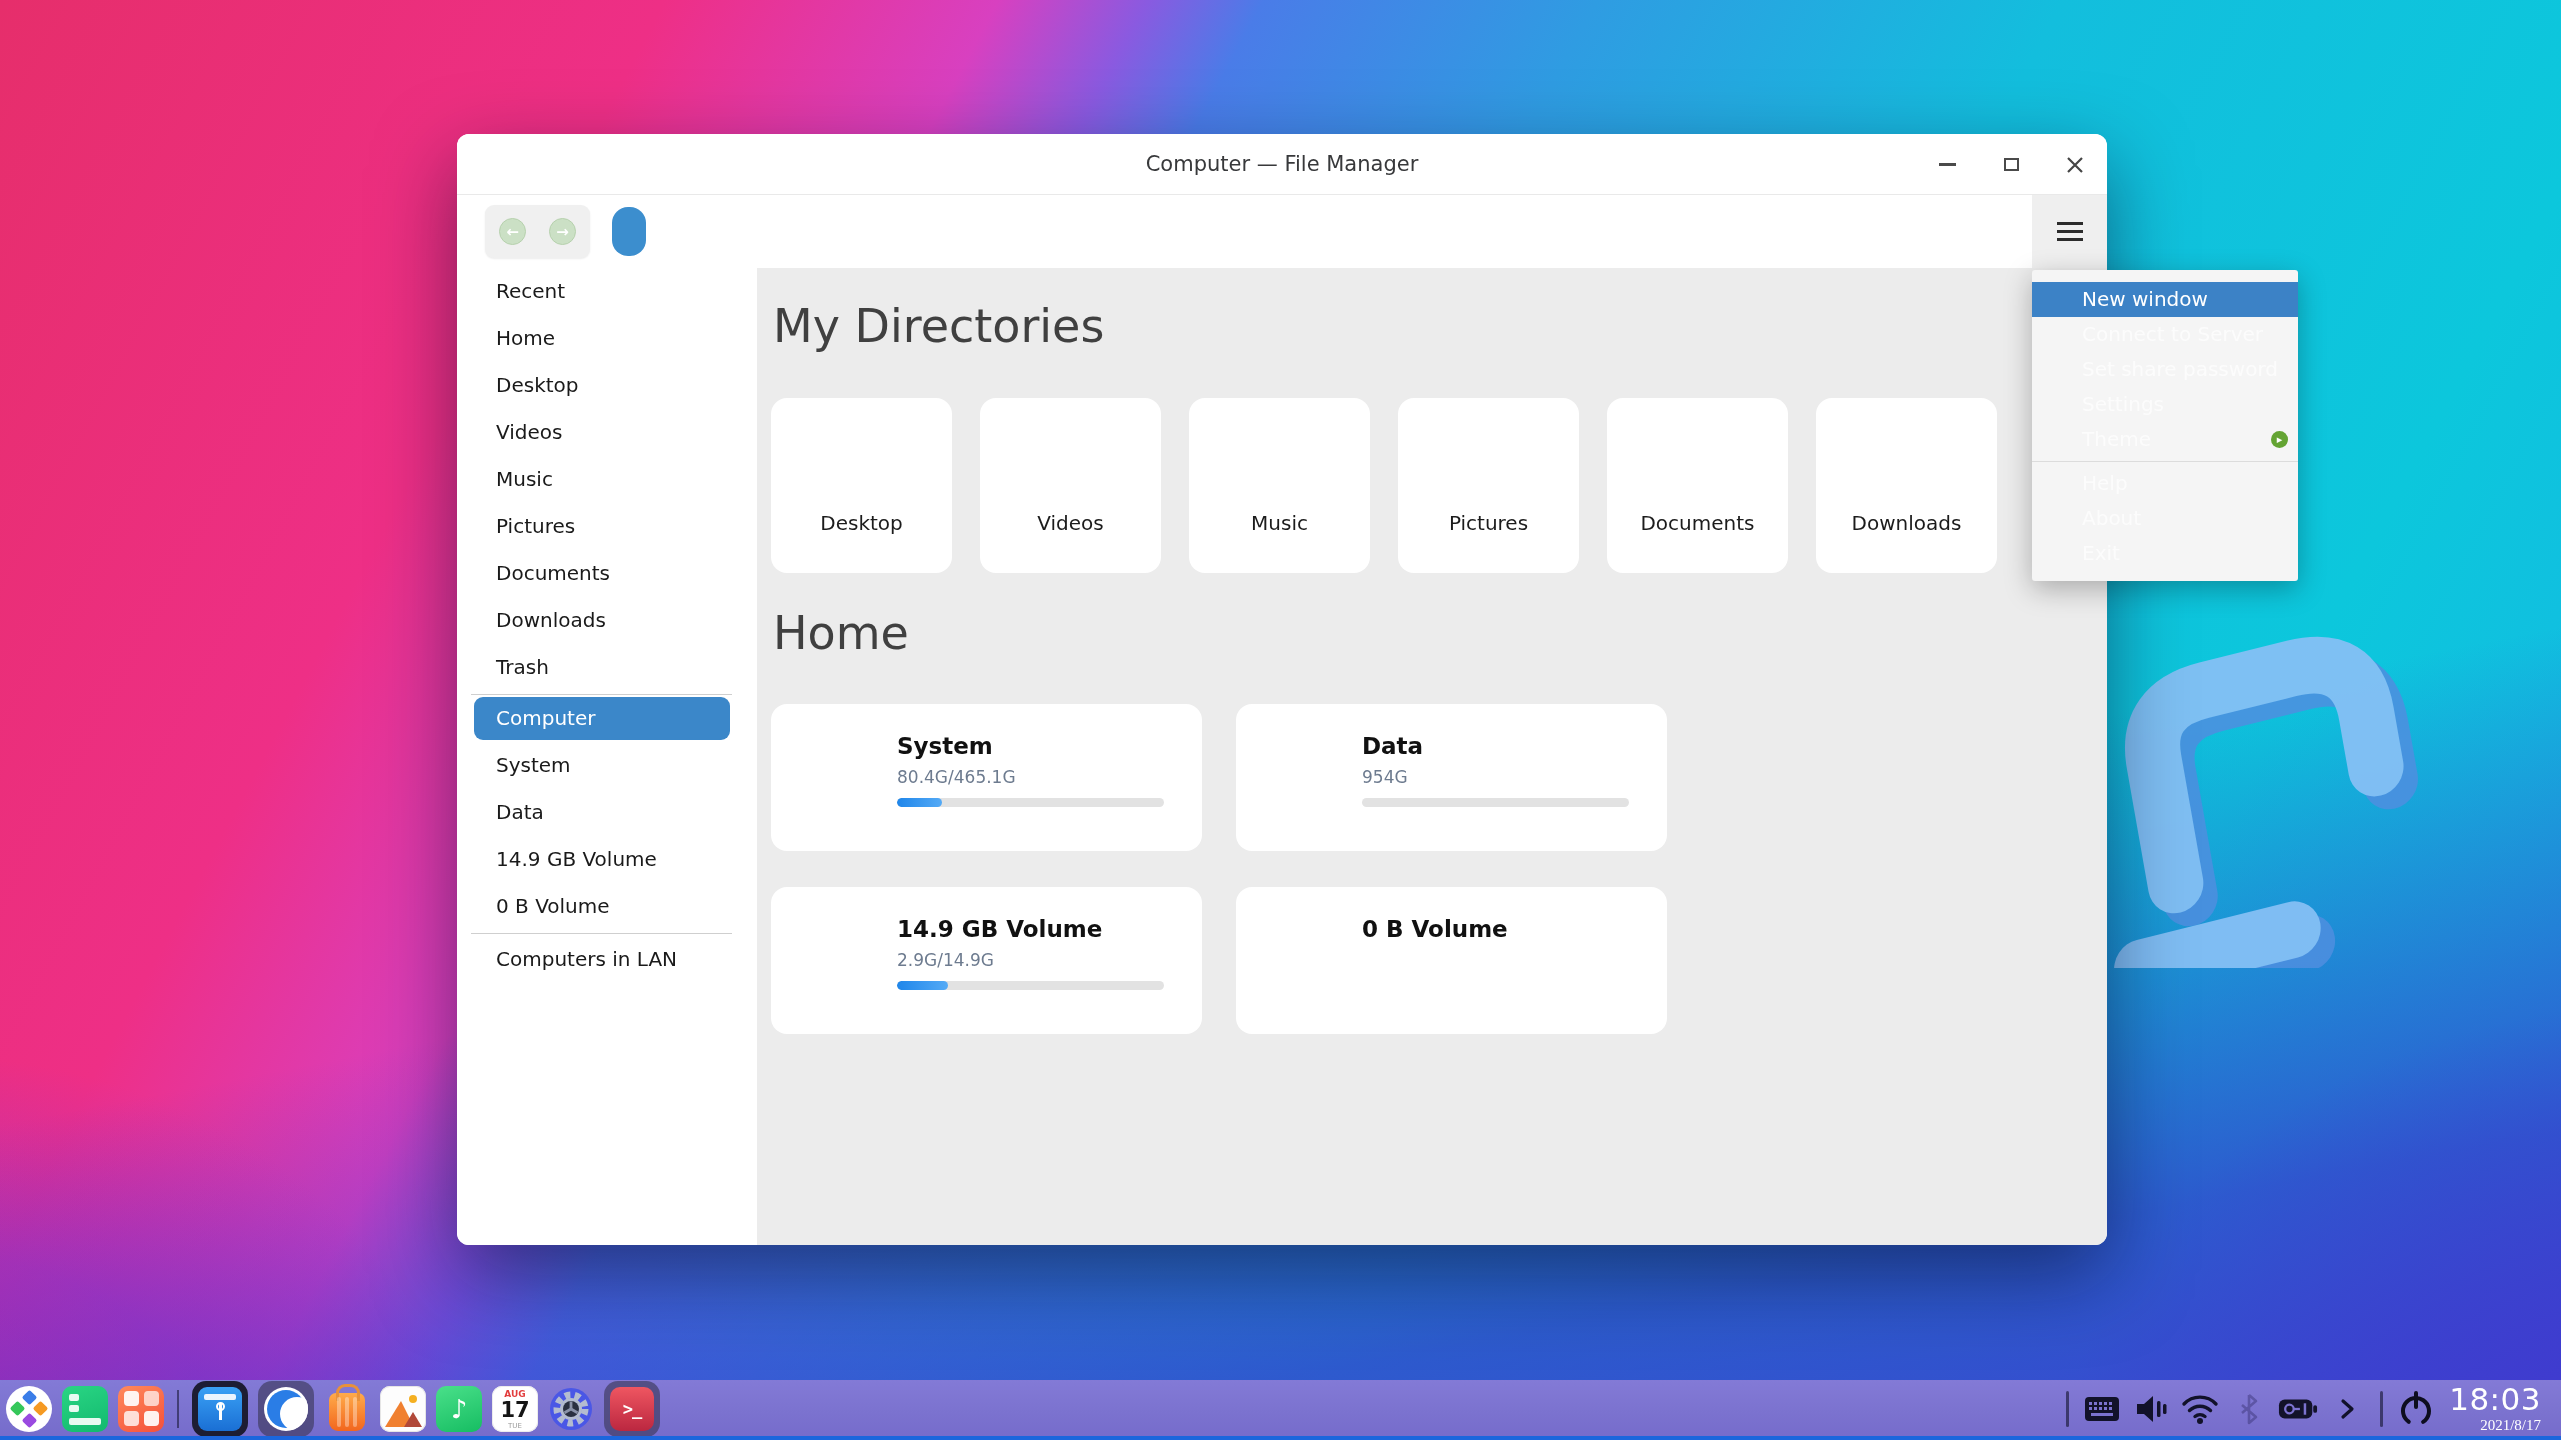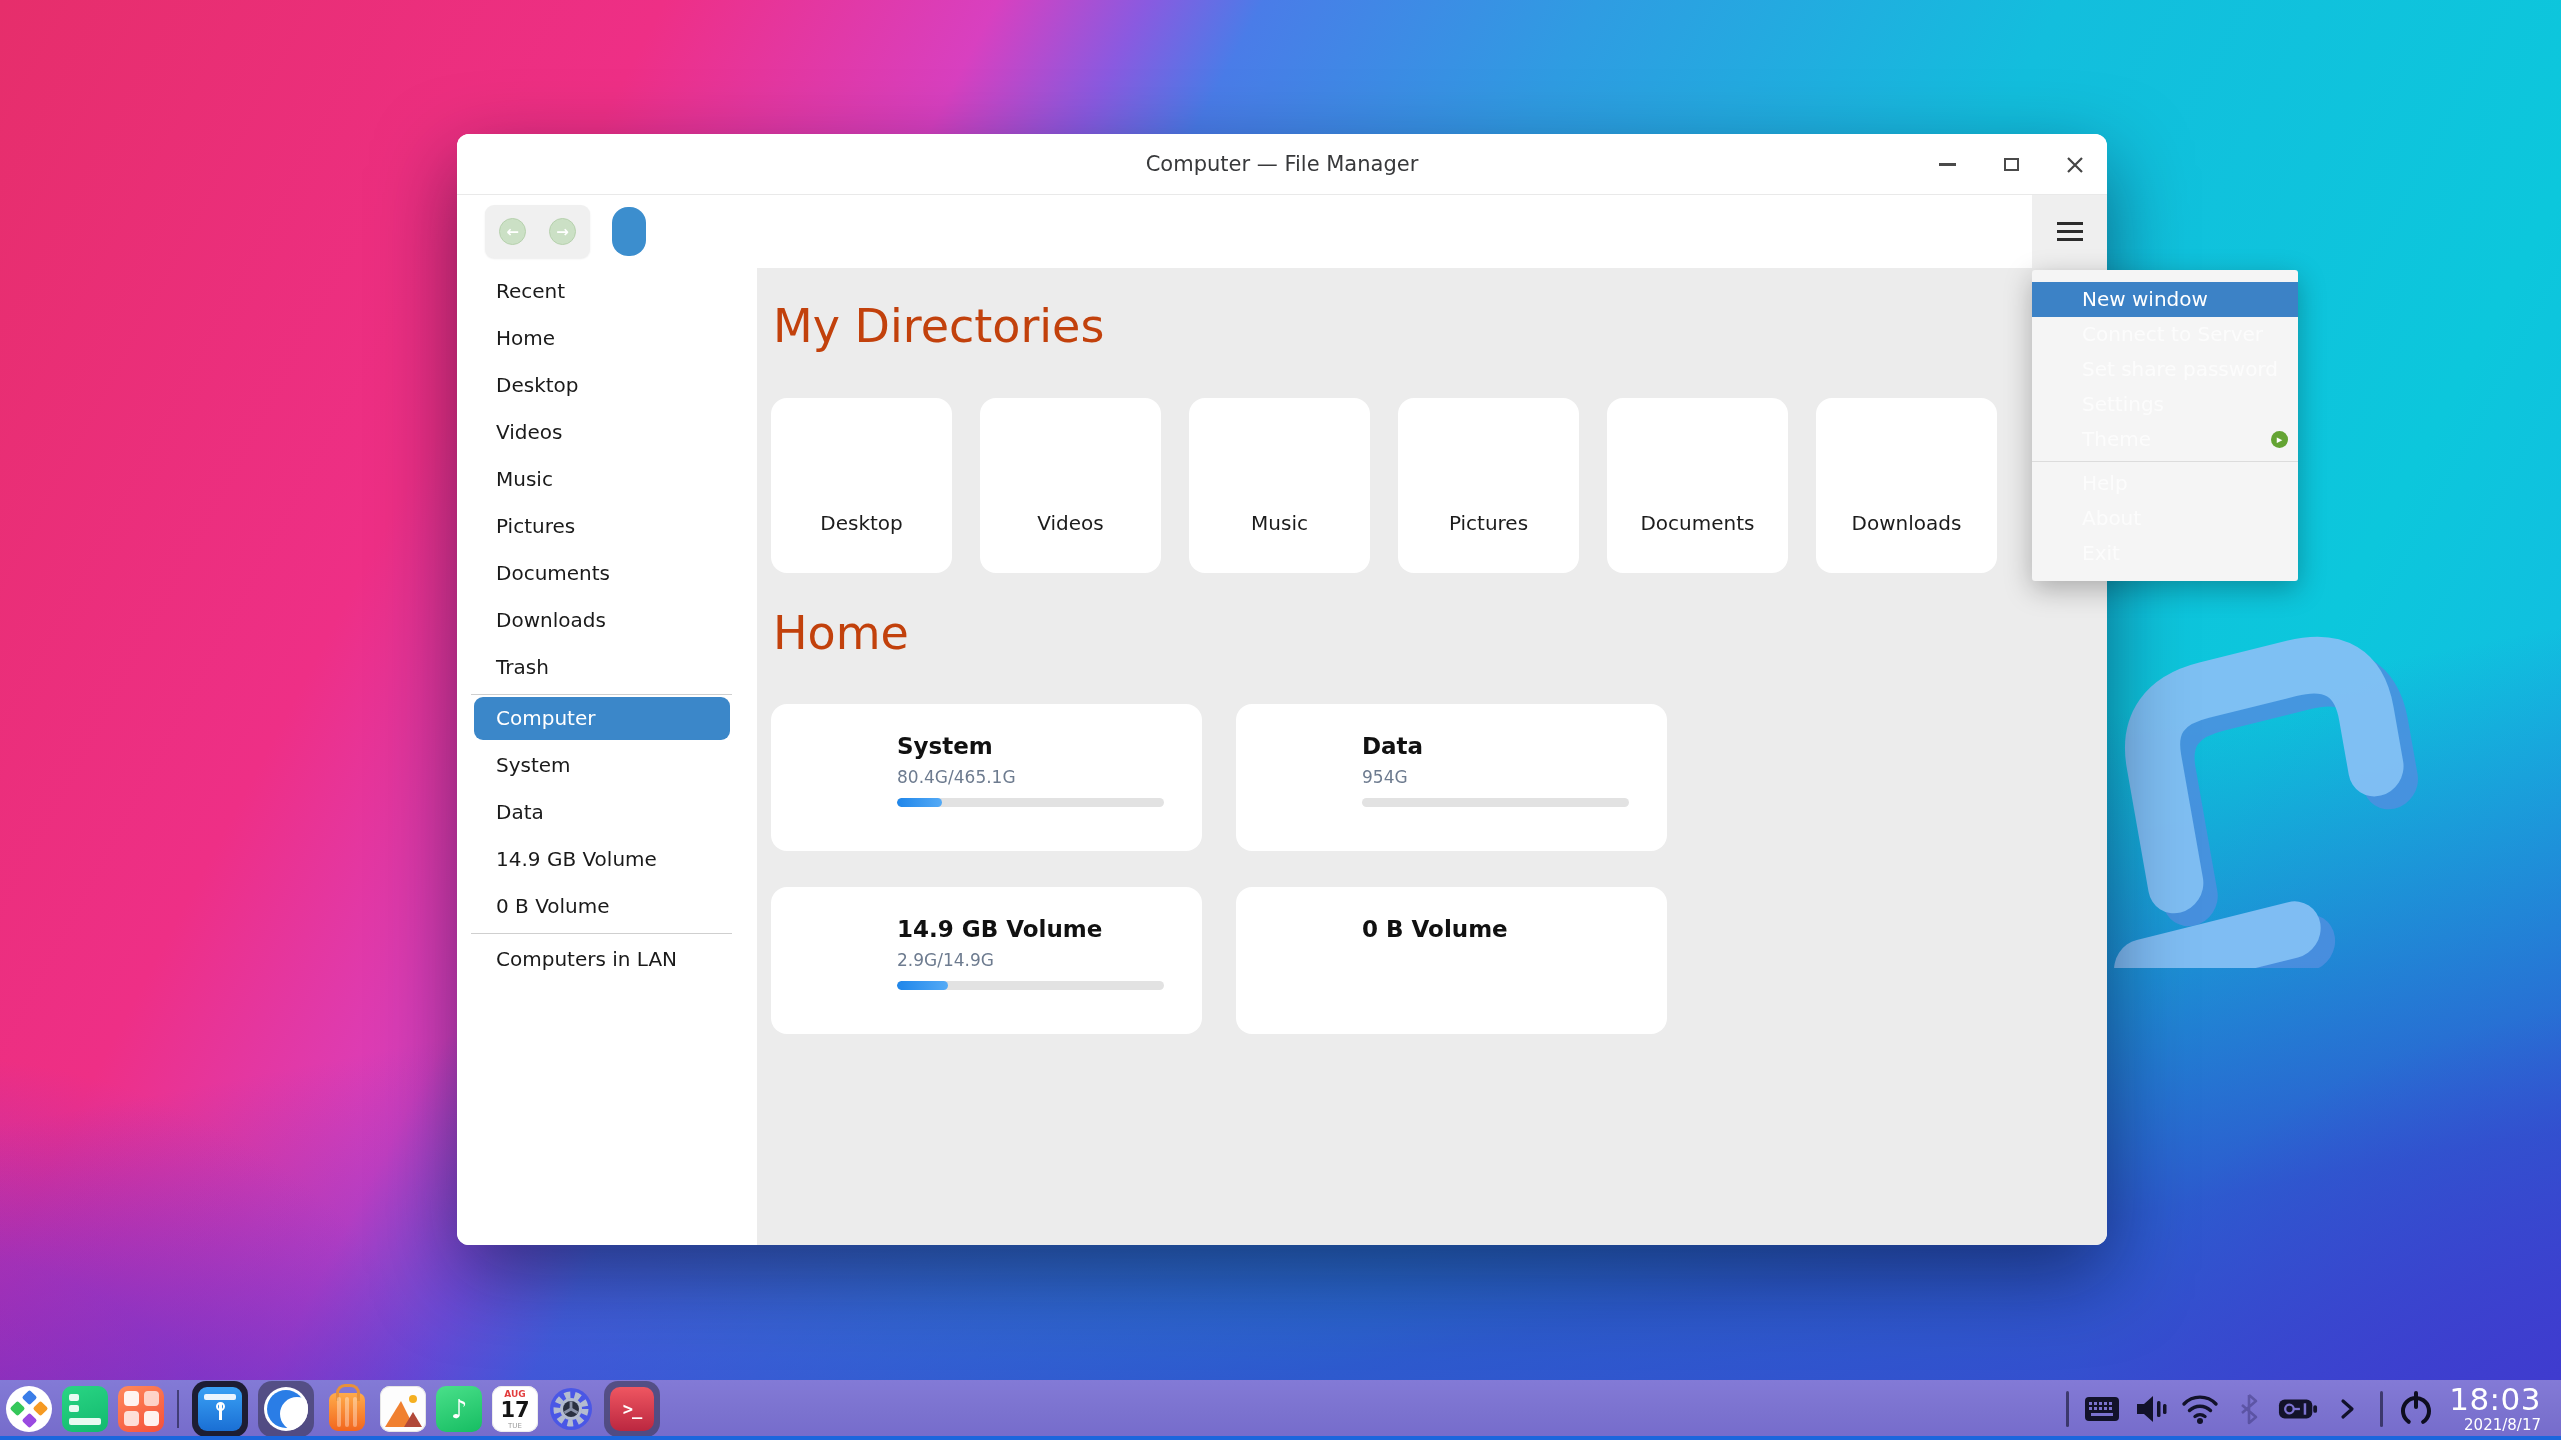--- a/index.html
+++ b/index.html
@@ -66,7 +66,7 @@
     background:#3b87c9; border-radius:9px; color:#fff; }
 
   .content { position:absolute; left:300px; top:134px; right:0; bottom:0; background:#ececec; border-radius:0 0 12px 0; }
-  .h-big { position:absolute; left:16px; font-size:46px; font-weight:500; color:#c2410c; }
+  .h-big { position:absolute; left:16px; font-size:46px; font-weight:500; color:#404040; }
   #h-dirs { top:31px; } #h-disks { top:338px; }
   .tiles { position:absolute; left:14px; top:130px; display:flex; gap:28px; }
   .tile { width:181px; height:175px; background:#fff; border-radius:16px; display:flex; flex-direction:column;

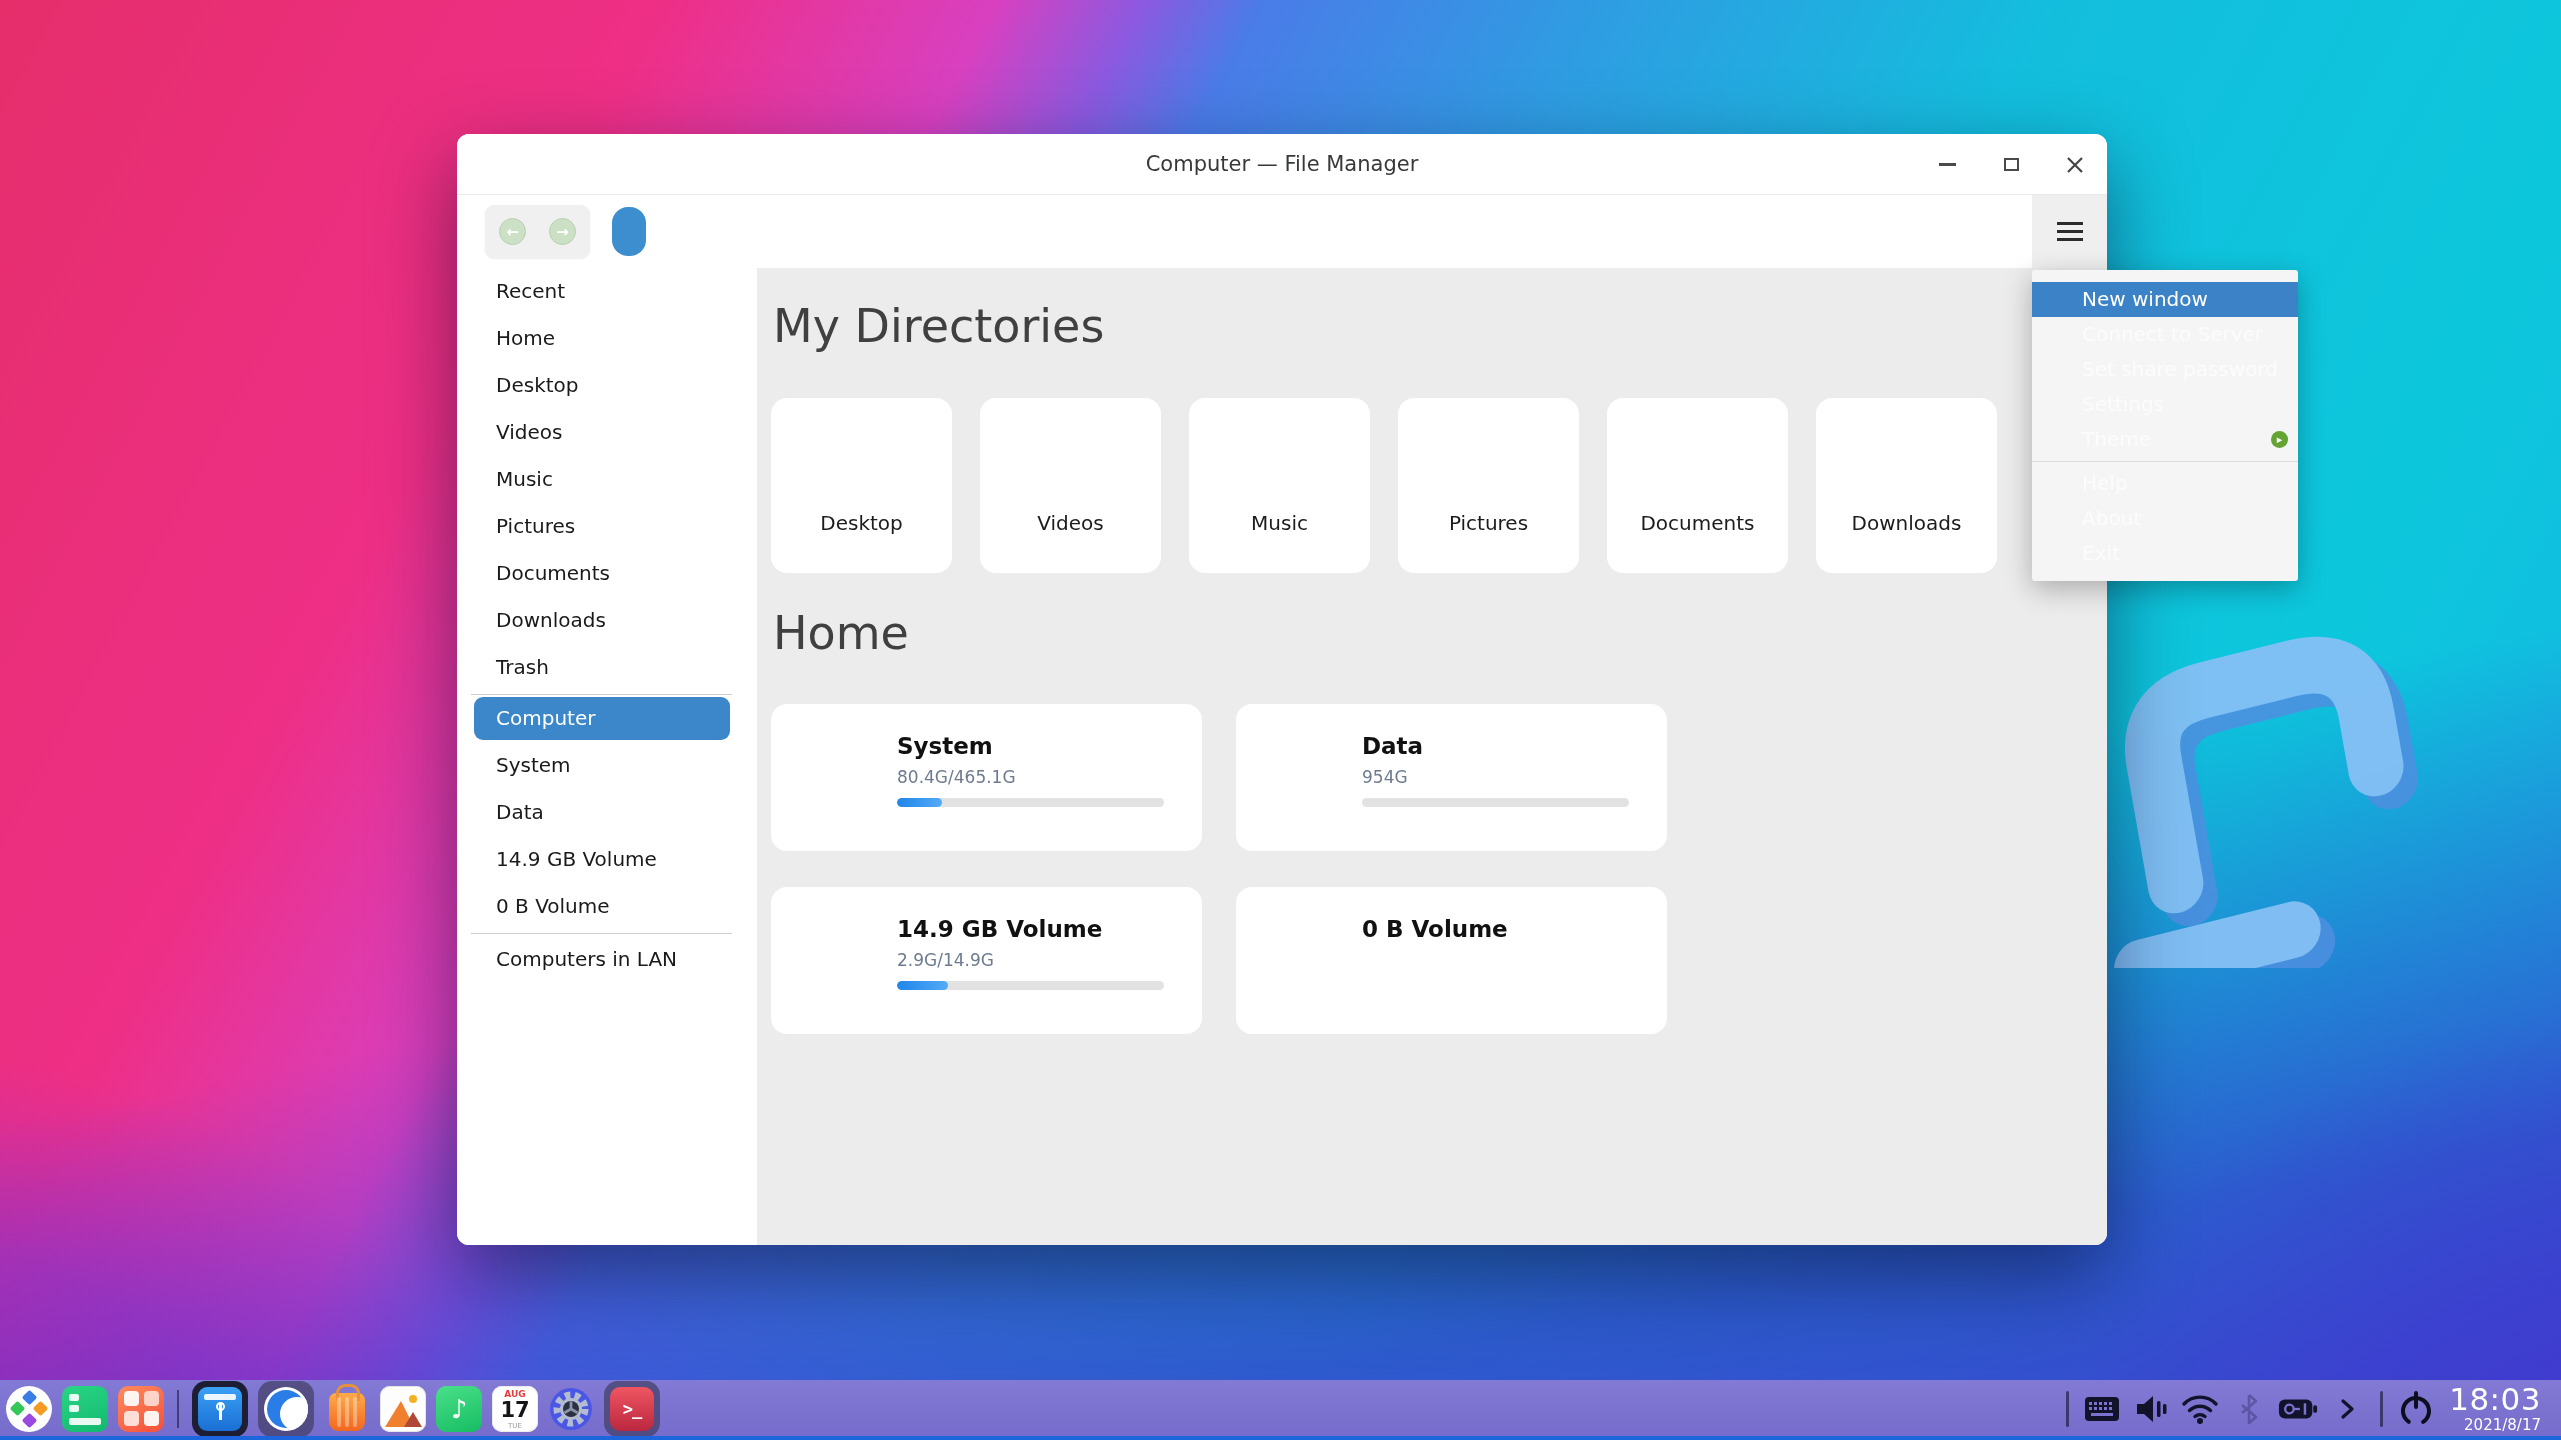--- a/index.html
+++ b/index.html
@@ -132,7 +132,7 @@
   .tray-ic { width:40px; height:40px; display:flex; align-items:center; justify-content:center; }
   .clock { color:#fff; text-align:right; line-height:1; margin-left:4px; }
   .clock .t { font-size:31px; letter-spacing:.5px; }
-  .clock .d { font-size:15px; margin-top:3px; }
+  .clock .d { font-size:15px; margin-top:3px;font-family:Liberation Serif, serif; }
 </style>
 </head>
 <body>

